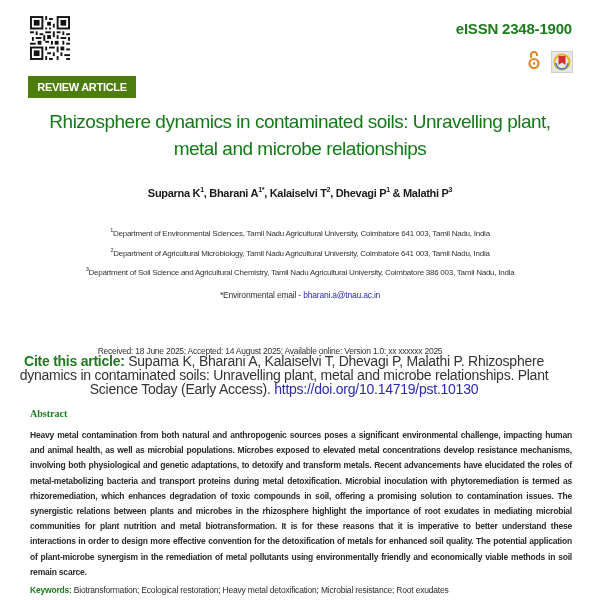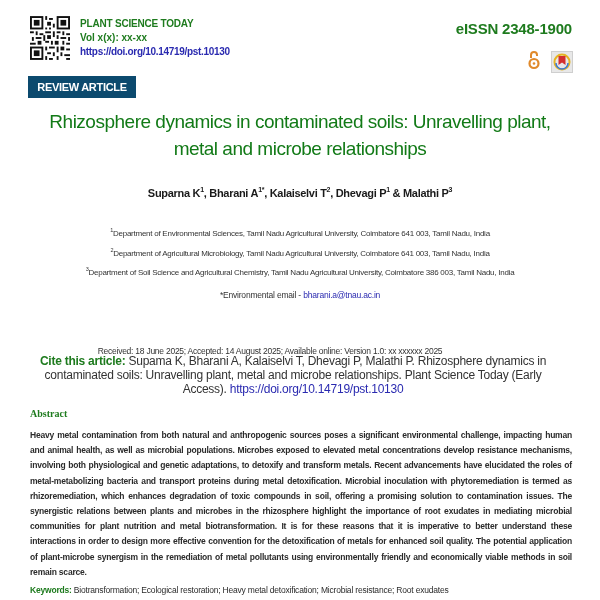--- a/index.html
+++ b/index.html
@@ -157,11 +157,6 @@
     </g>
   </svg>
 
-  <div class="journal-meta">
-    <div class="journal-name">PLANT SCIENCE TODAY</div>
-    <div class="journal-vol">Vol x(x): xx-xx</div>
-    <a class="journal-doi">https://doi.org/10.14719/pst.10130</a>
-  </div>
 
   <div class="eissn">eISSN 2348-1900</div>
 

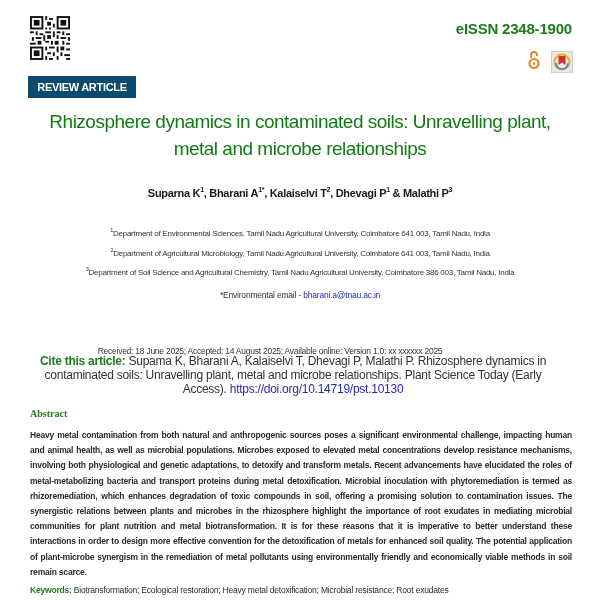--- a/index.html
+++ b/index.html
@@ -34,7 +34,7 @@
 
     .review-badge {
       position: absolute; left: 28px; top: 76px; width: 108px; height: 22px;
-      background: #0c4a6e;
+      background: #4d7c0f;
       color: #ffffff; font-size: 11px; font-weight: bold;
       display: flex; align-items: center; justify-content: center;
       letter-spacing: -0.3px;

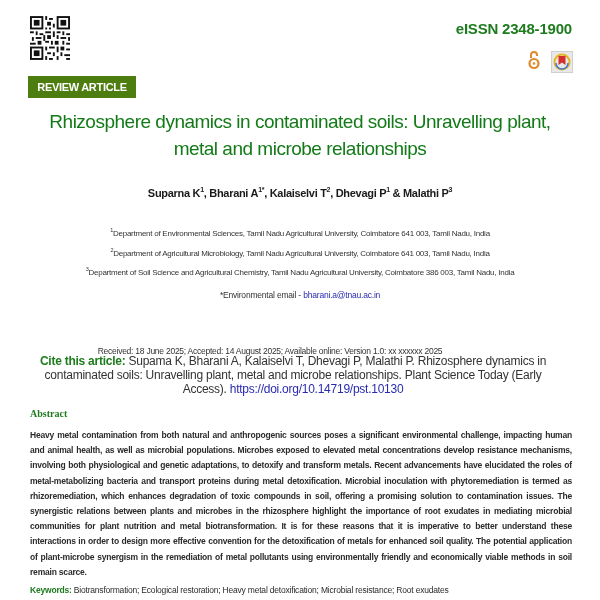--- a/index.html
+++ b/index.html
@@ -72,8 +72,8 @@
     }
 
     .cite {
-      position: absolute; left: 28px; top: 354px; width: 530px;
-      font-size: 12px; line-height: 14px; color: #333333; letter-spacing: -0.25px;
+      position: absolute; left: 19px; top: 354px; width: 530px;
+      font-size: 14px; line-height: 14px; color: #333333; letter-spacing: -0.25px;
       text-align: center;
     }
     .cite-label { color: #1e7b1e; font-weight: bold; }

